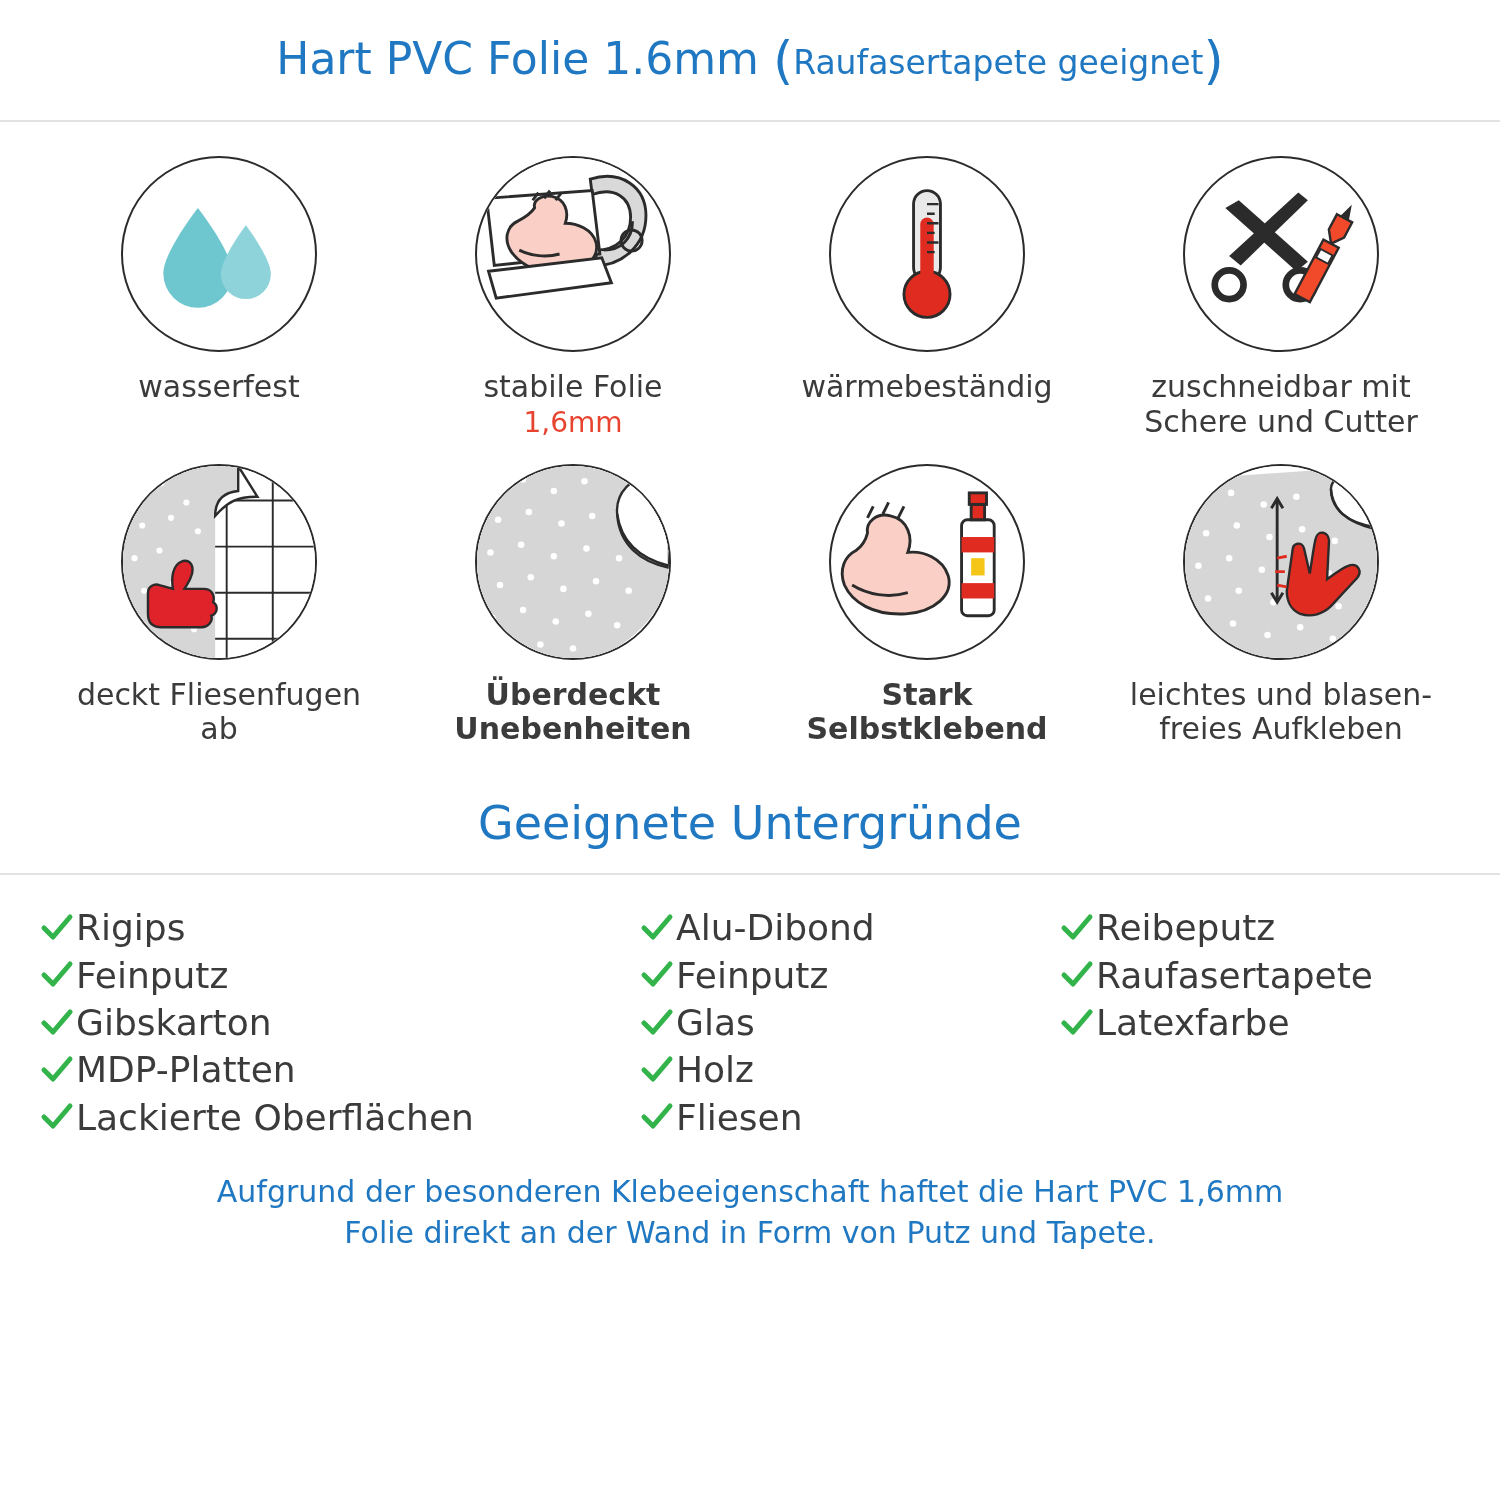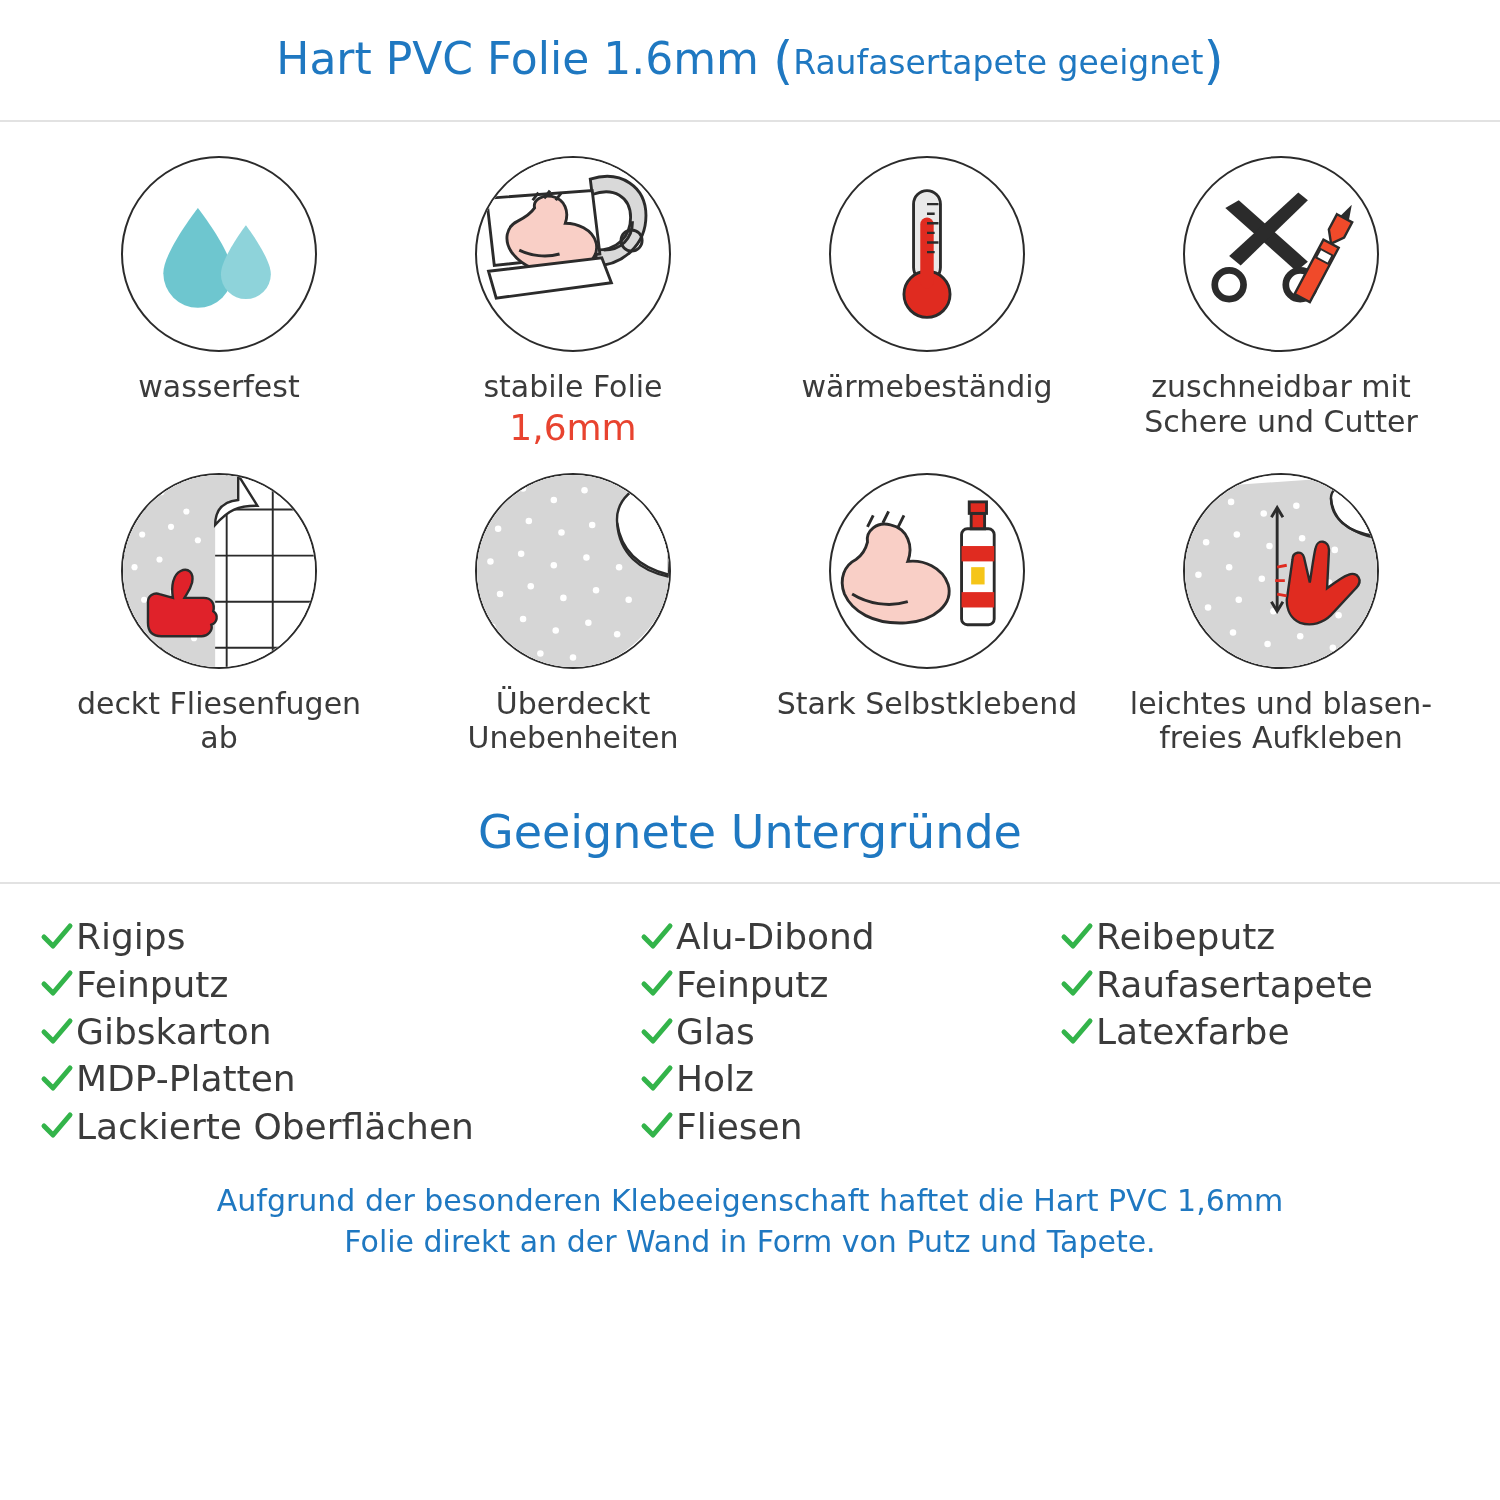--- a/index.html
+++ b/index.html
@@ -82,7 +82,7 @@
   .sub-red {
     display: block;
     color: #e8432f;
-    font-size: 36px;
+    font-size: 28px;
     margin-top: 2px;
   }
 

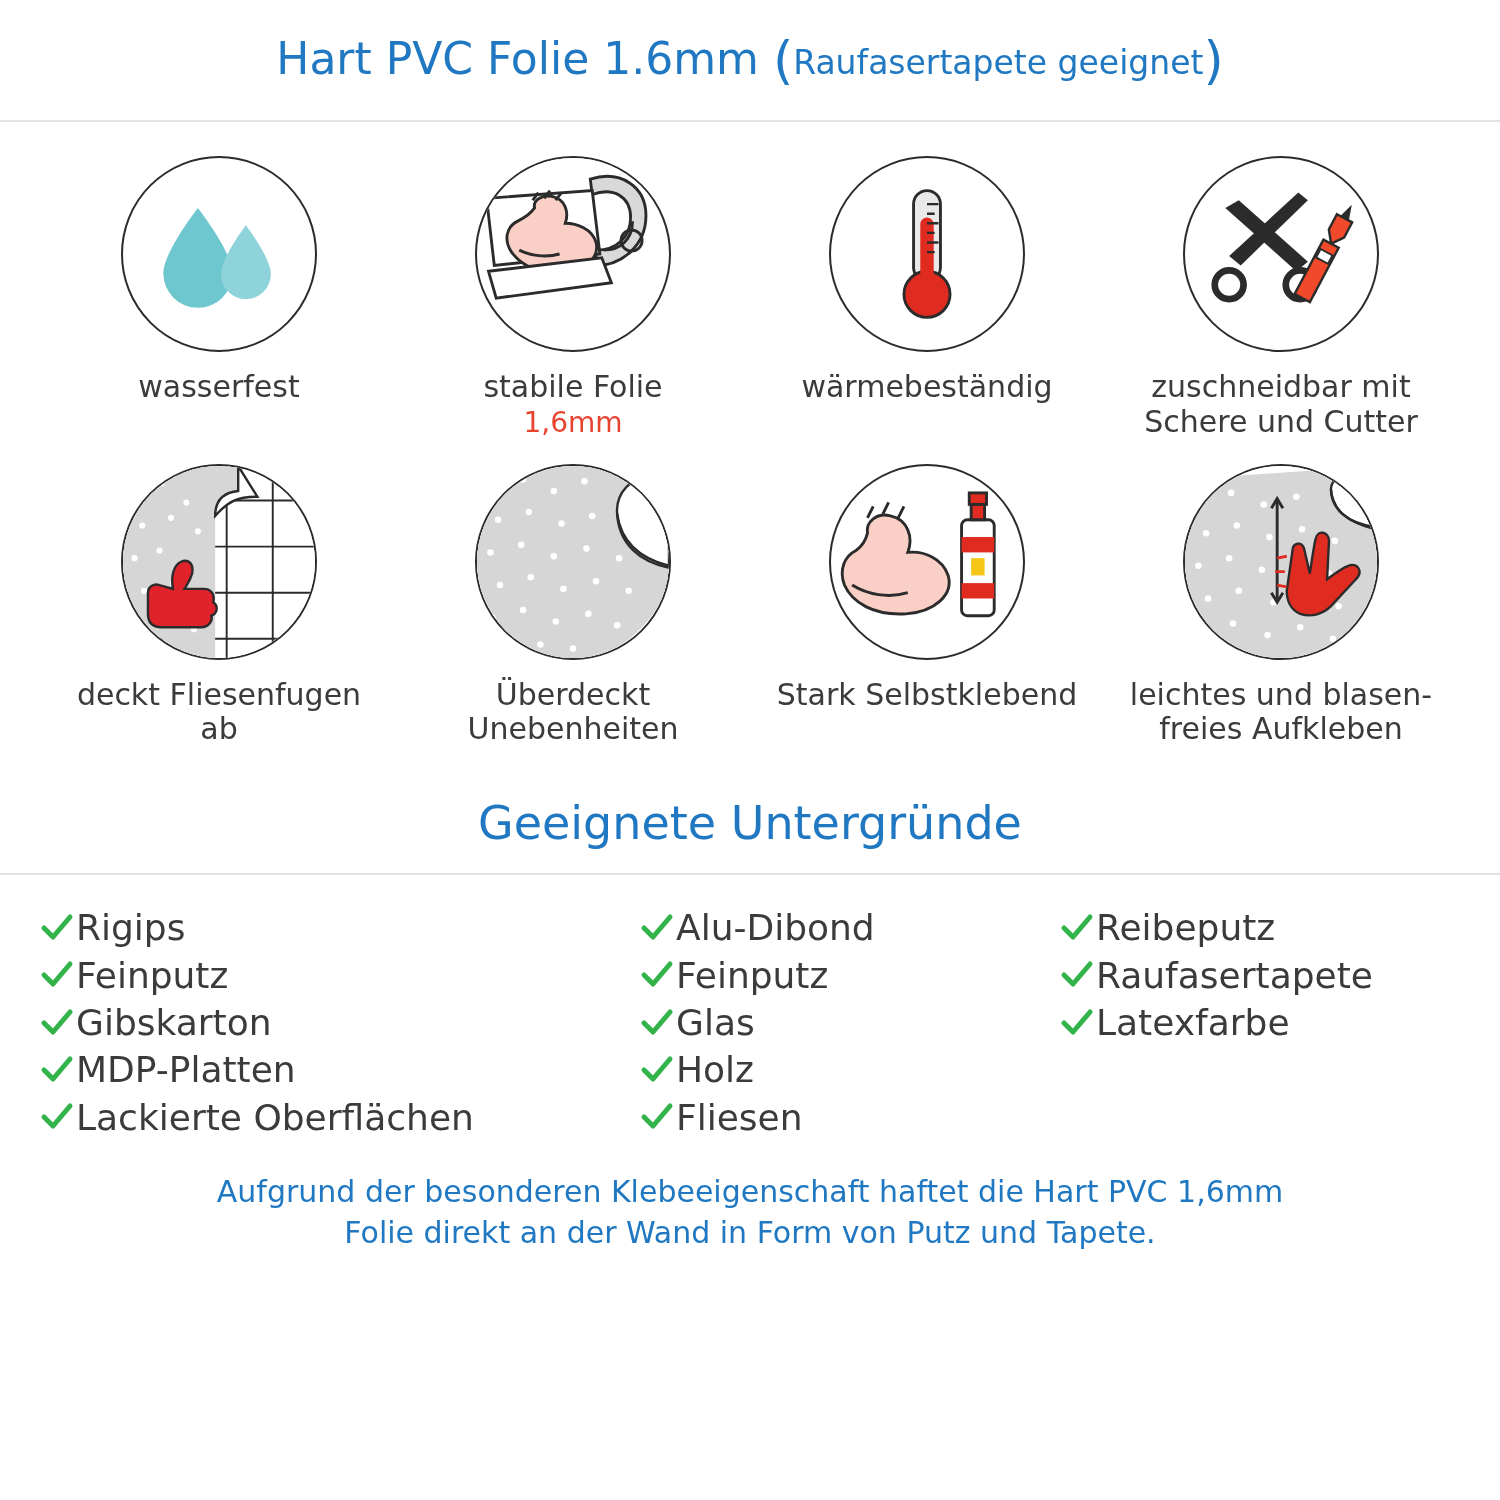--- a/index.html
+++ b/index.html
@@ -77,7 +77,7 @@
     max-width: 330px;
   }
   .feature-label.bold {
-    font-weight: 400;
+    font-weight: 700;
   }
   .sub-red {
     display: block;

